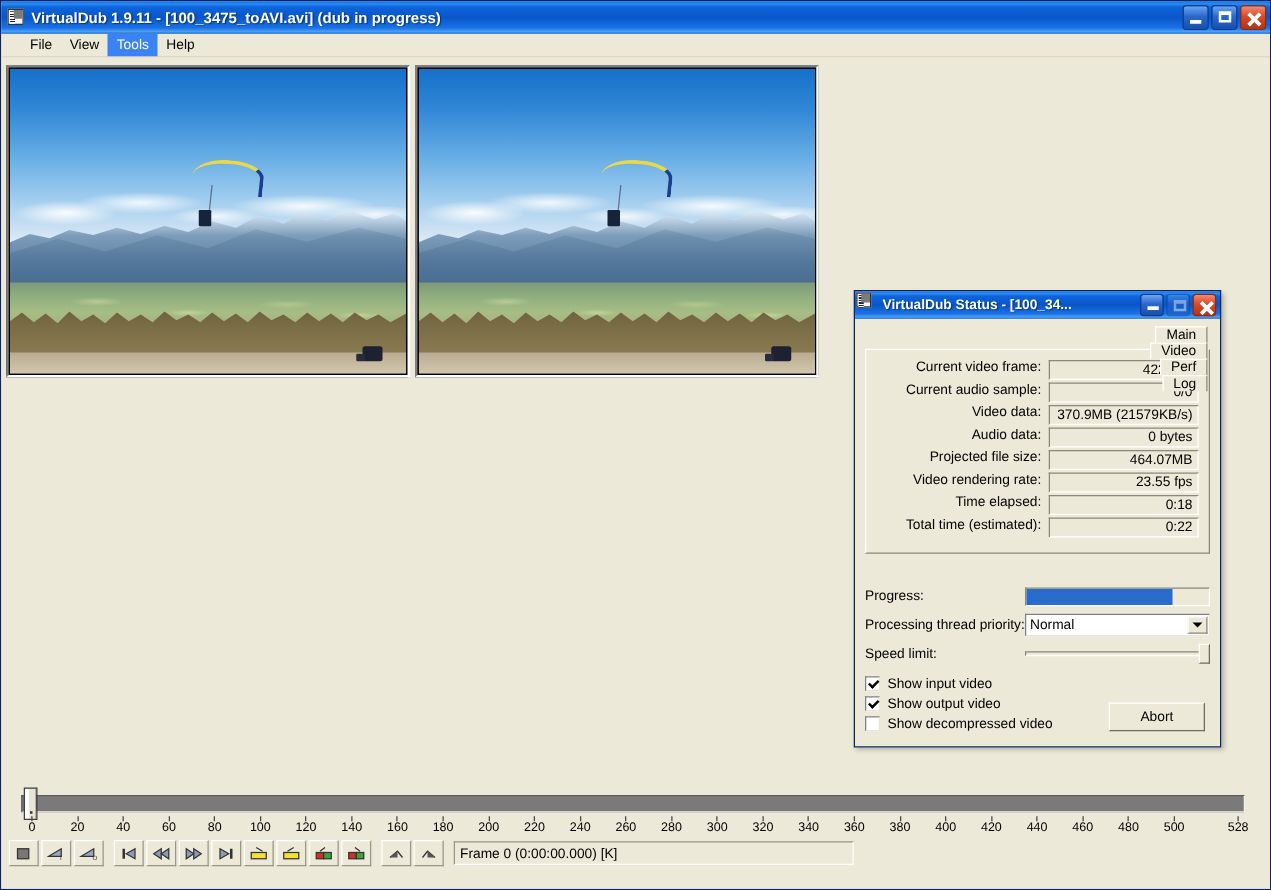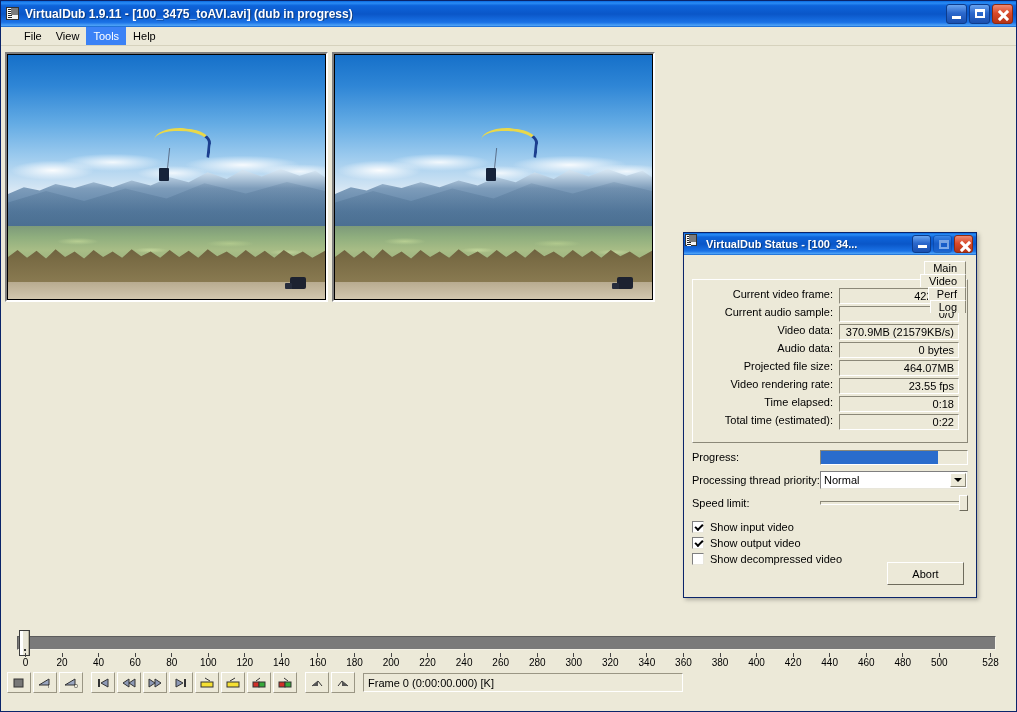--- a/index.html
+++ b/index.html
@@ -254,7 +254,7 @@
     display:flex;align-items:center;justify-content:flex-end;
     padding-right:4px;font-size:11px;color:#000;
   }
-  .lowerblock{margin-top:4px;}
+  .lowerblock{margin-top:24px;}
   .lrow{display:flex;align-items:center;height:20px;margin-bottom:3px;}
   .llabel{flex:0 0 128px;font-size:11px;color:#000;}
   .progress{

